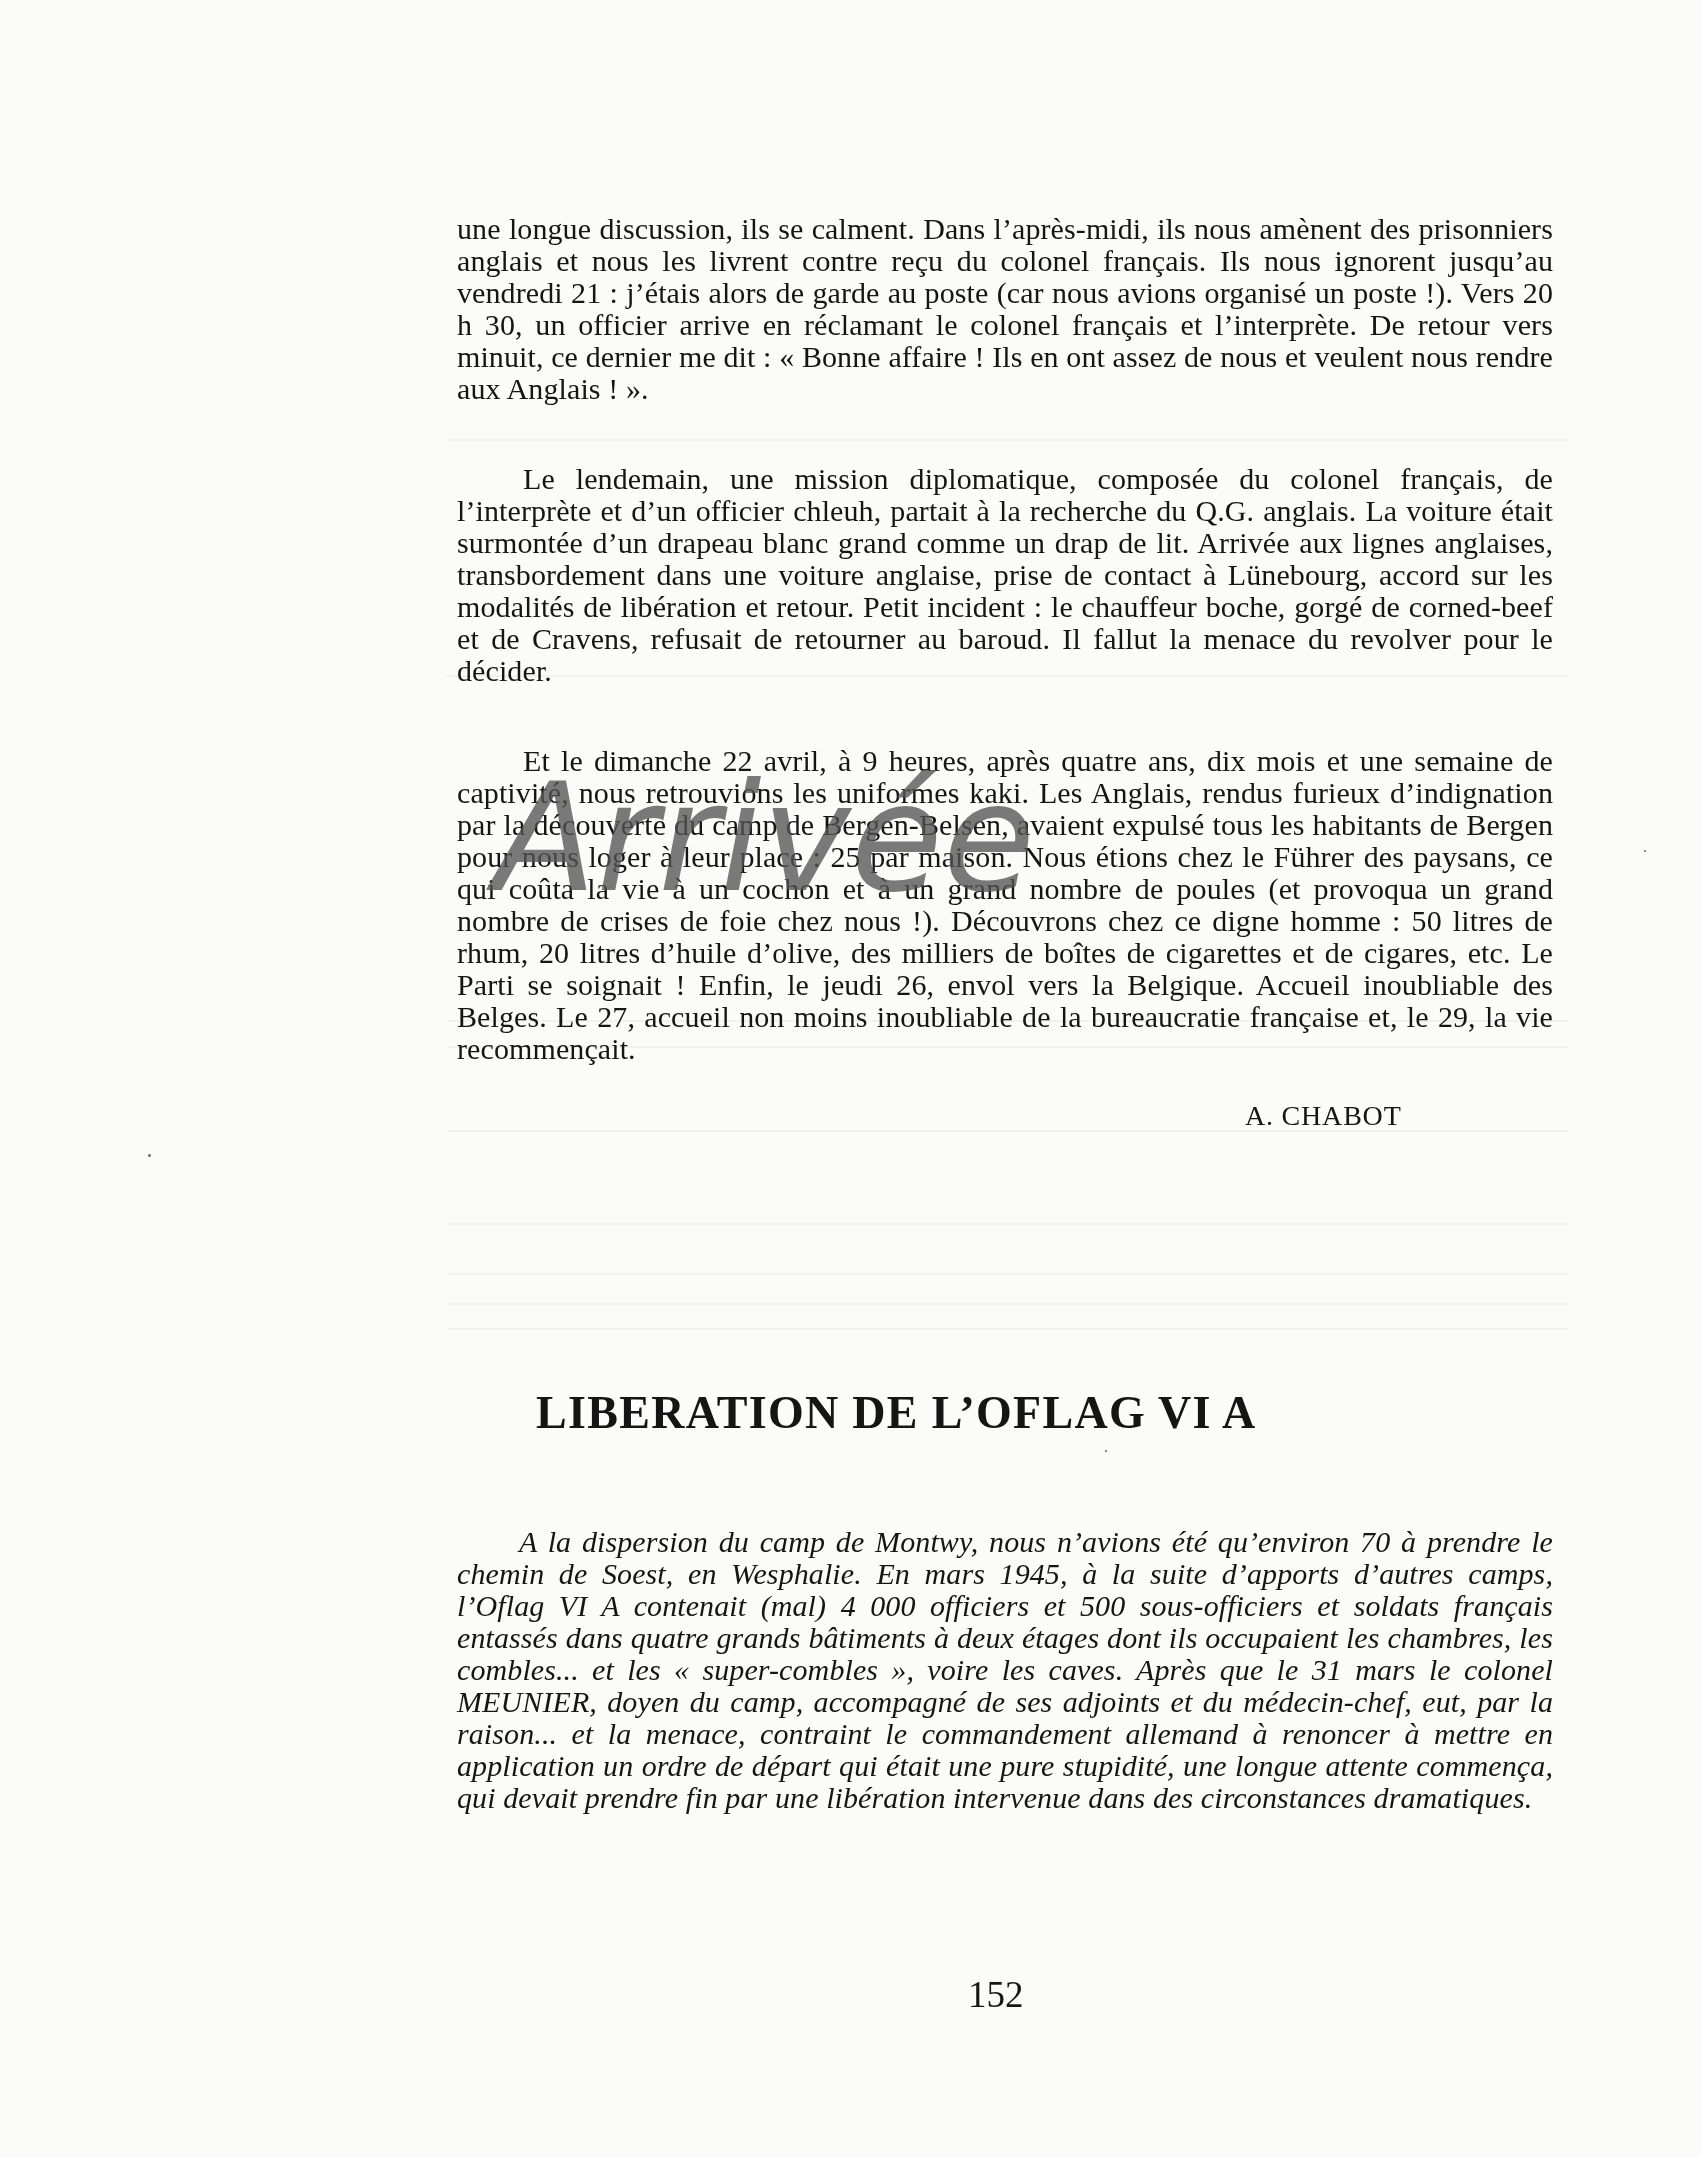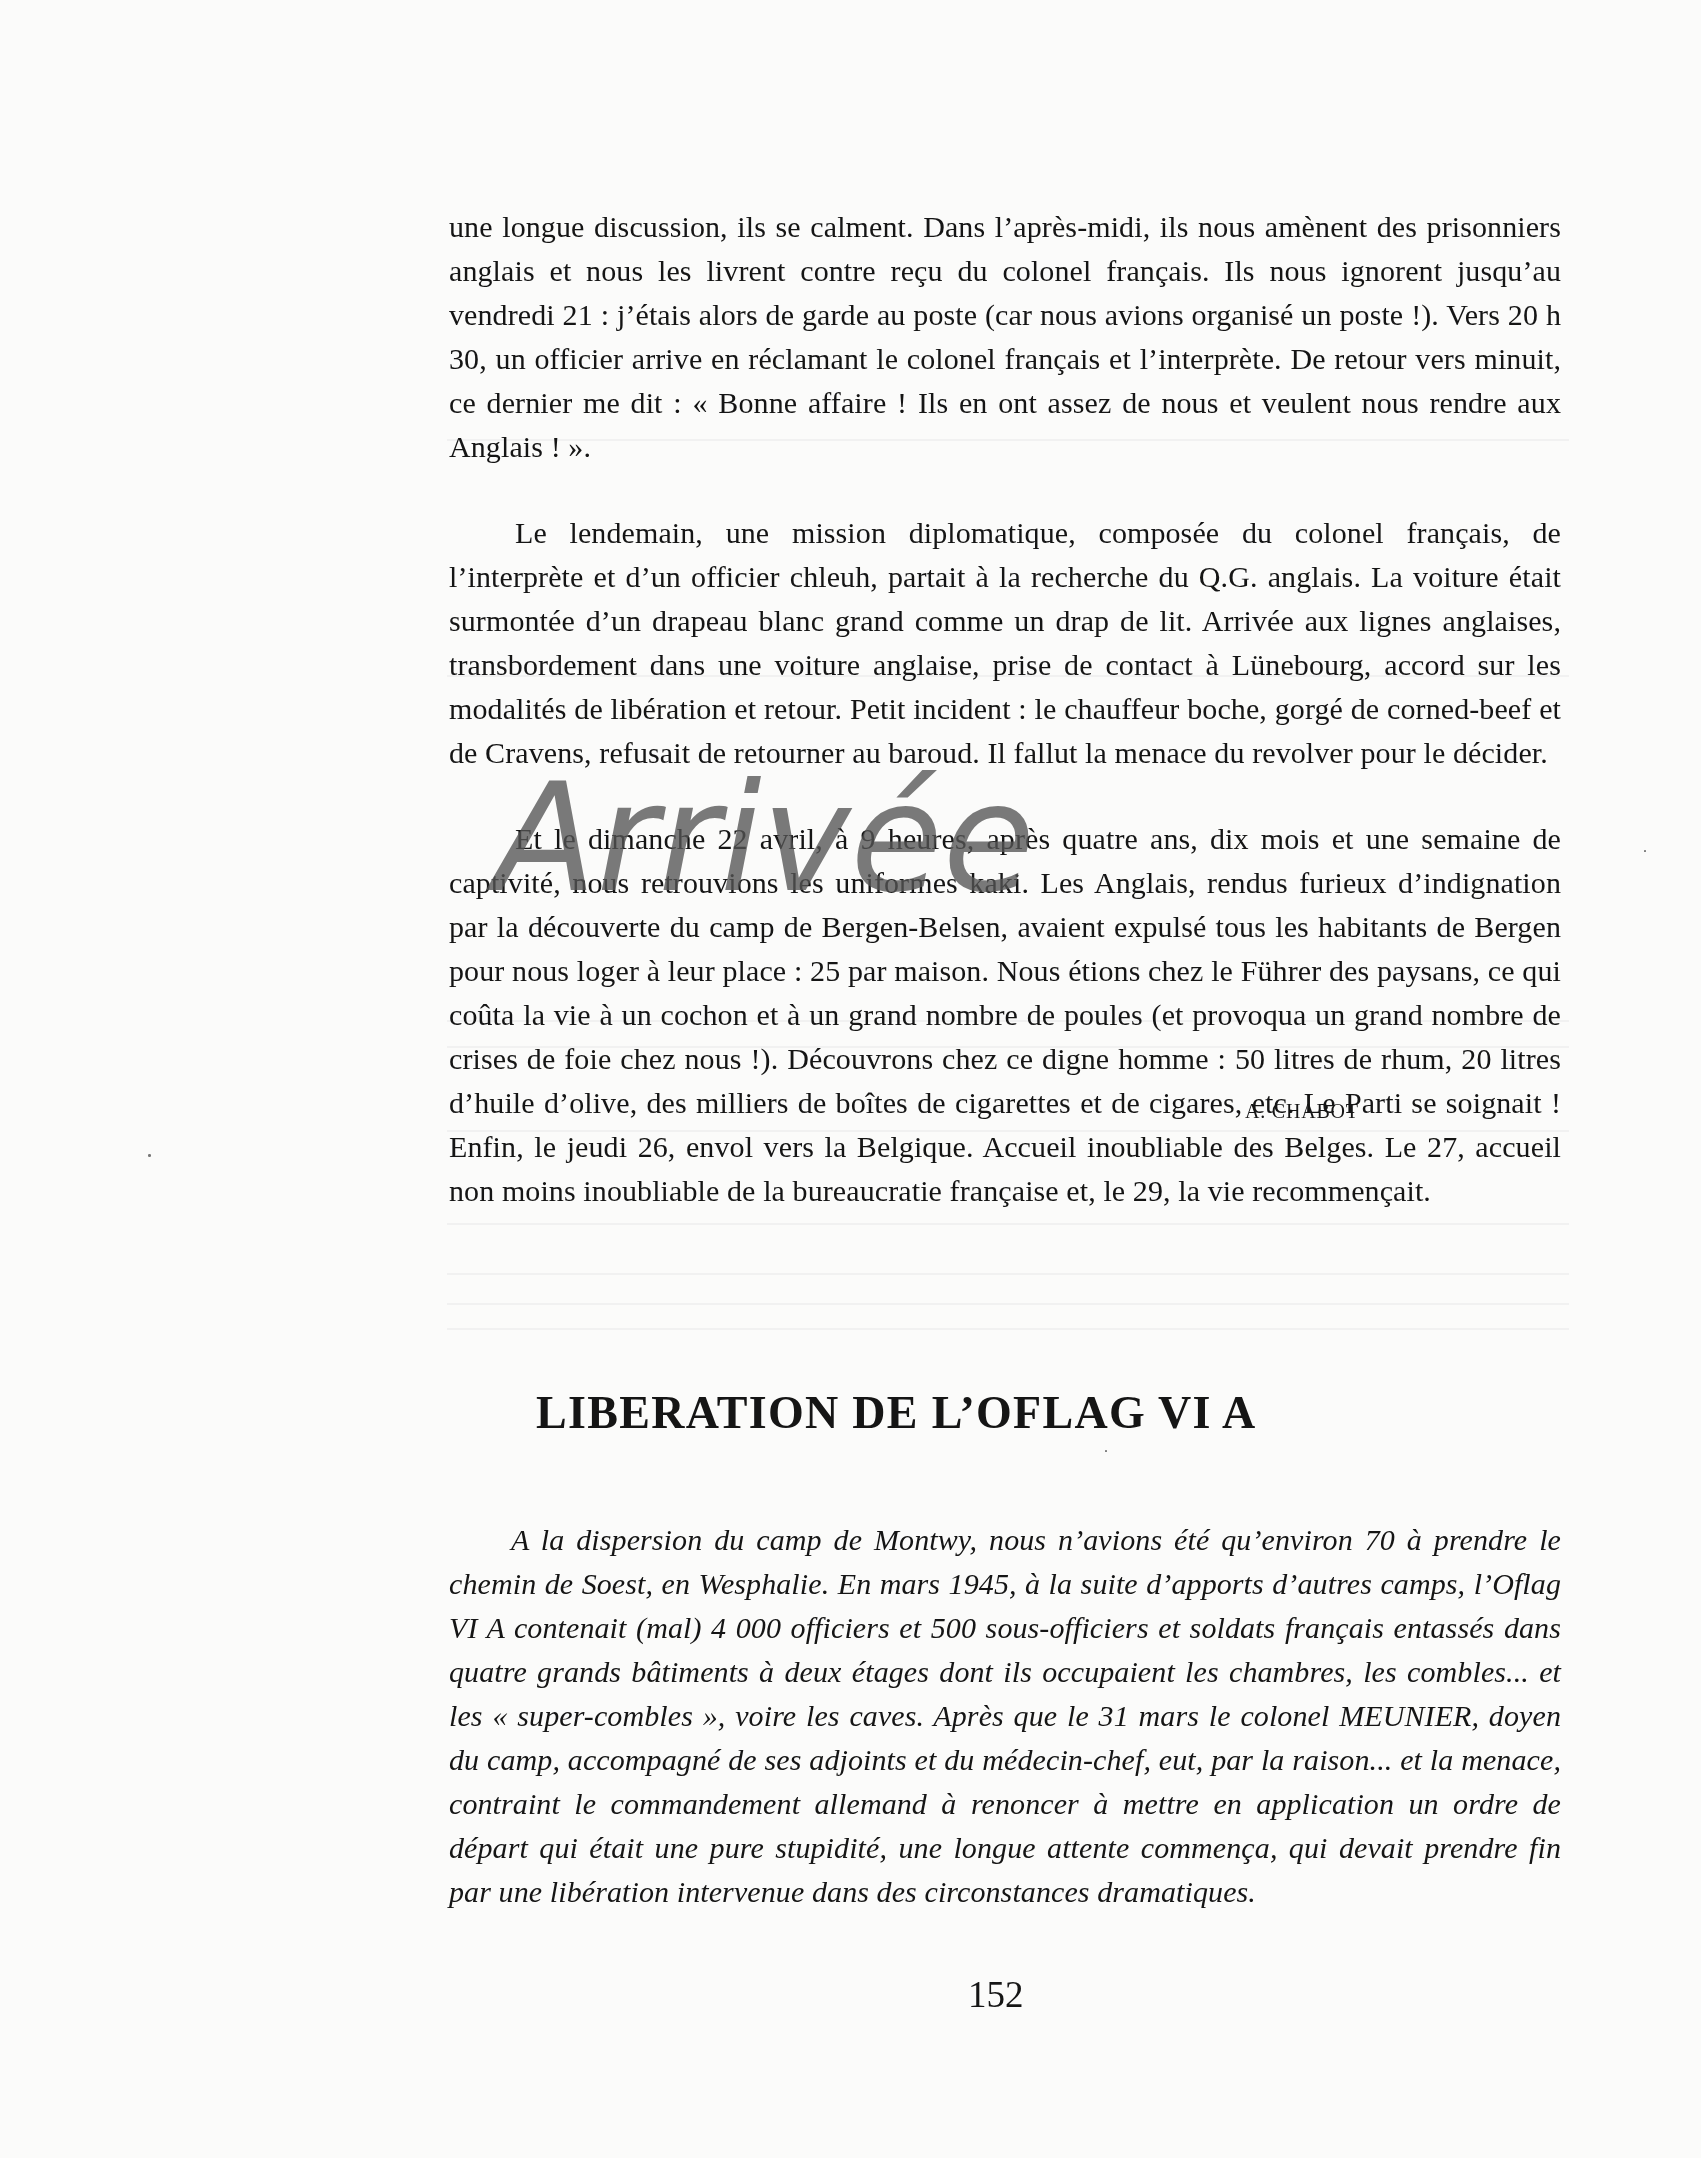--- a/index.html
+++ b/index.html
@@ -36,10 +36,10 @@
     }
     .para {
       font-size: 30px;
-      line-height: 44px;
+      line-height: 32px;
       text-align: justify;
       text-indent: 66px;
-      margin: 4px;
+      margin: 12px;
       letter-spacing: 0.1px;
     }
     .para.first {

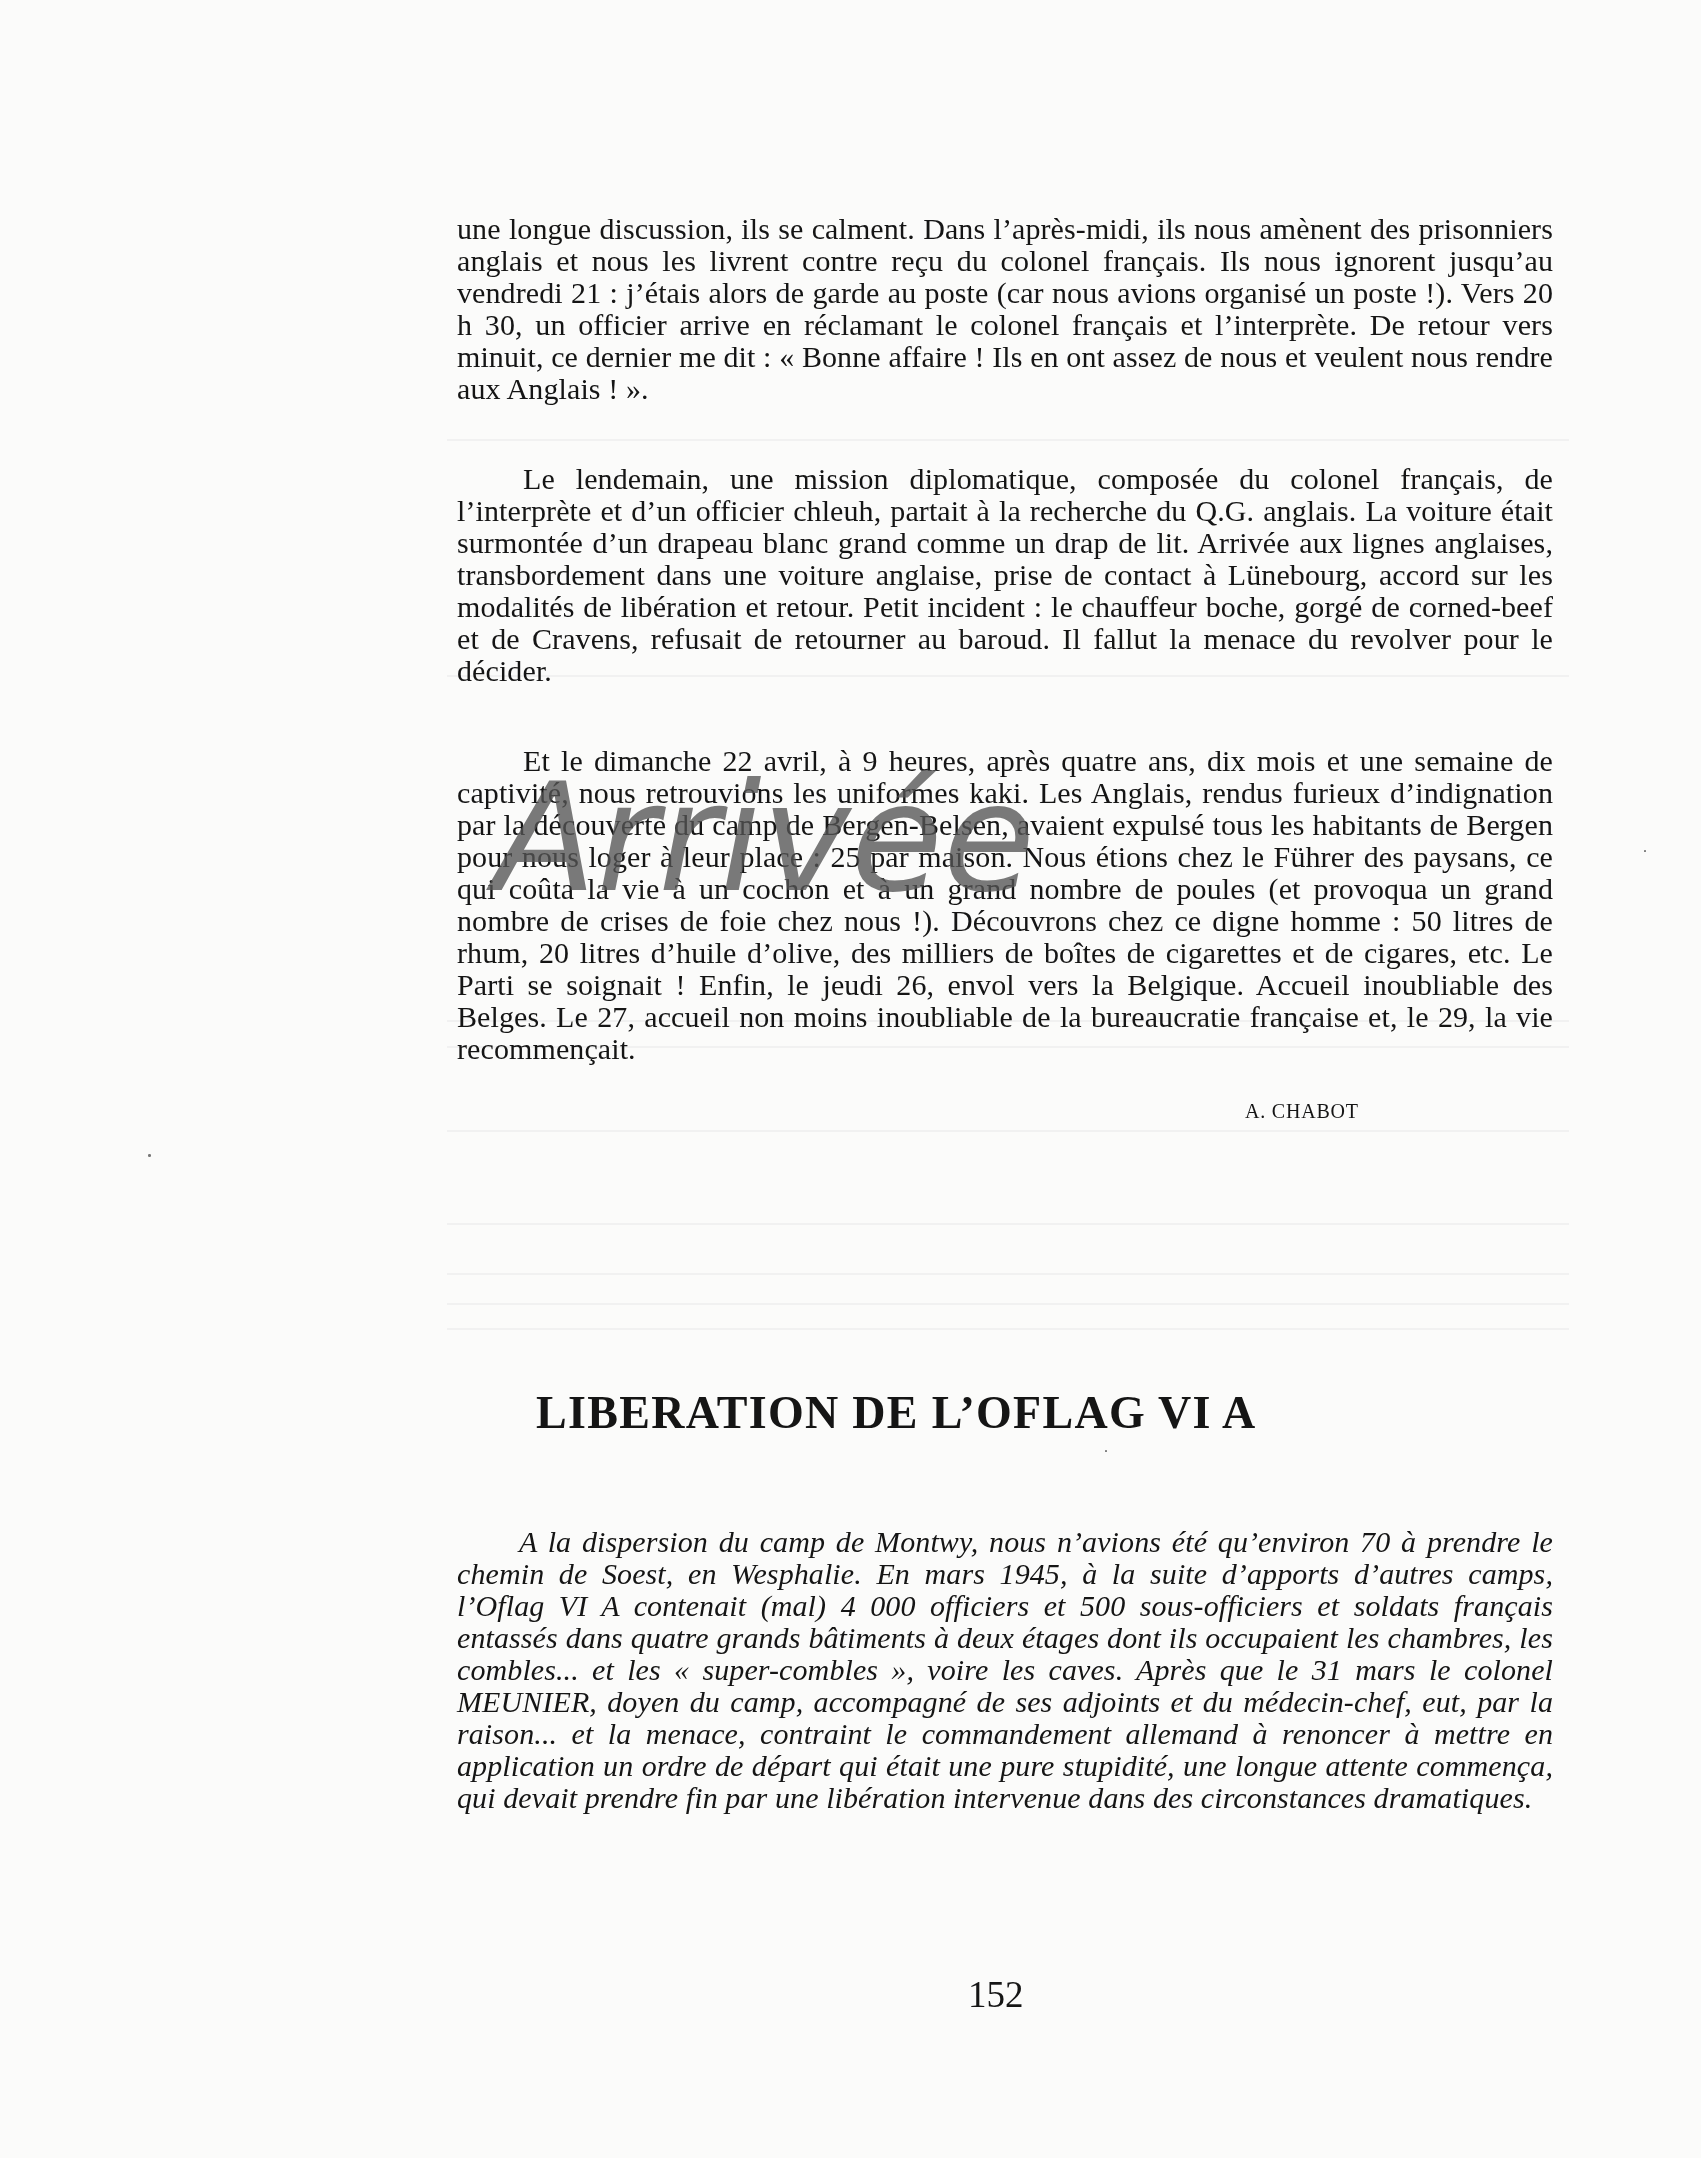--- a/index.html
+++ b/index.html
@@ -50,7 +50,7 @@
       position: absolute;
       left: 1245px;
       top: 1100px;
-      font-size: 20px;
+      font-size: 28px;
       letter-spacing: 0.8px;
     }
     .heading {

